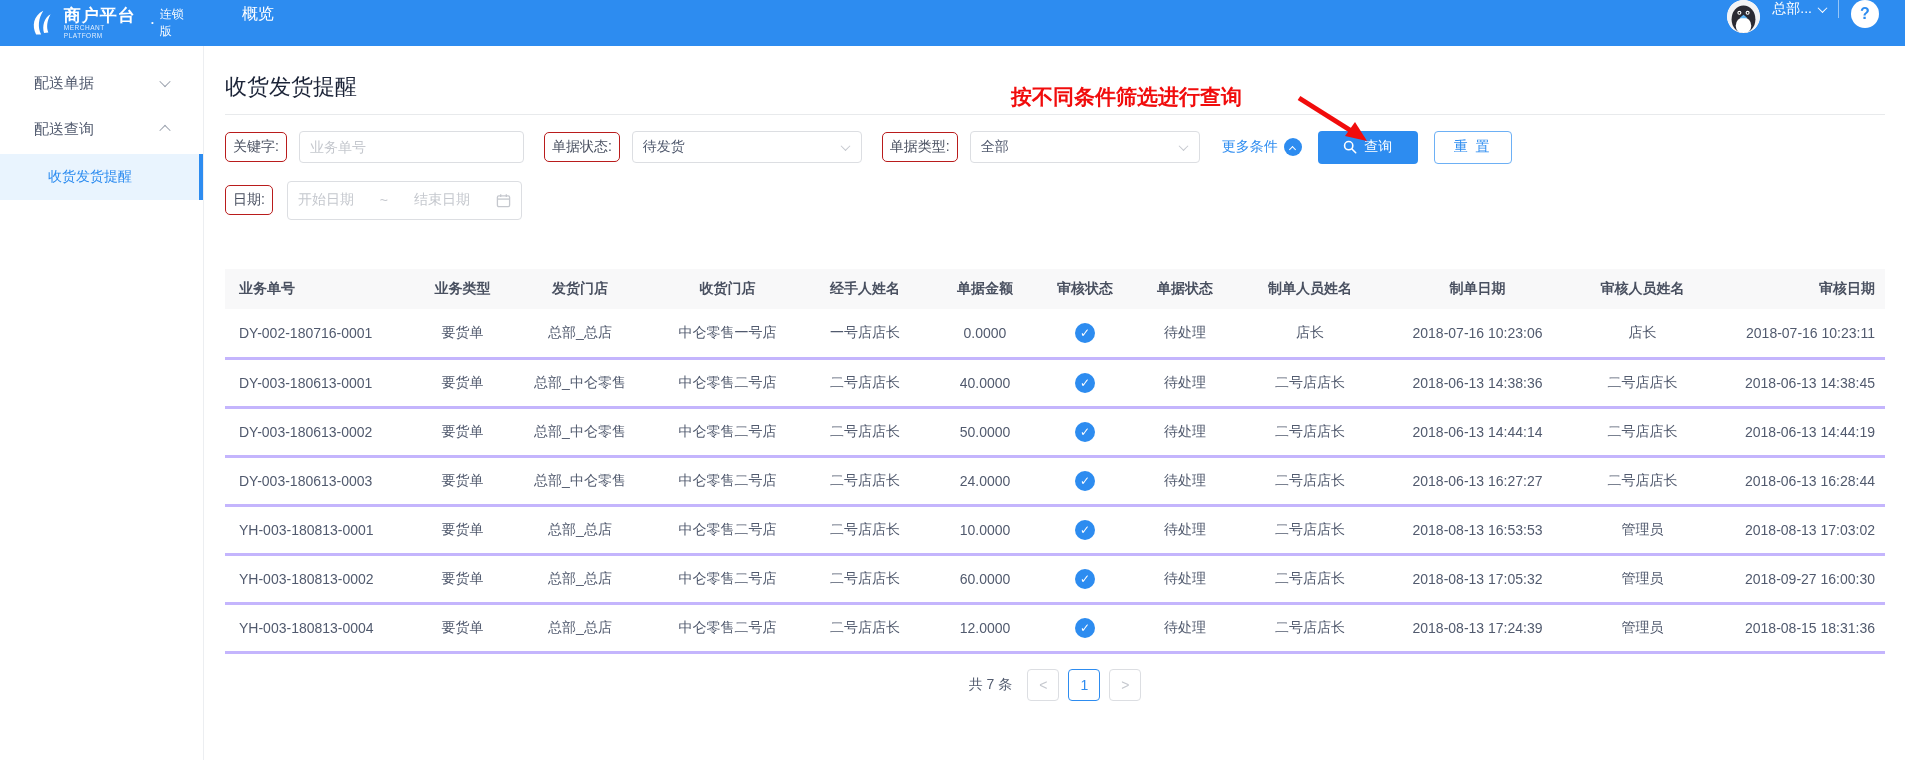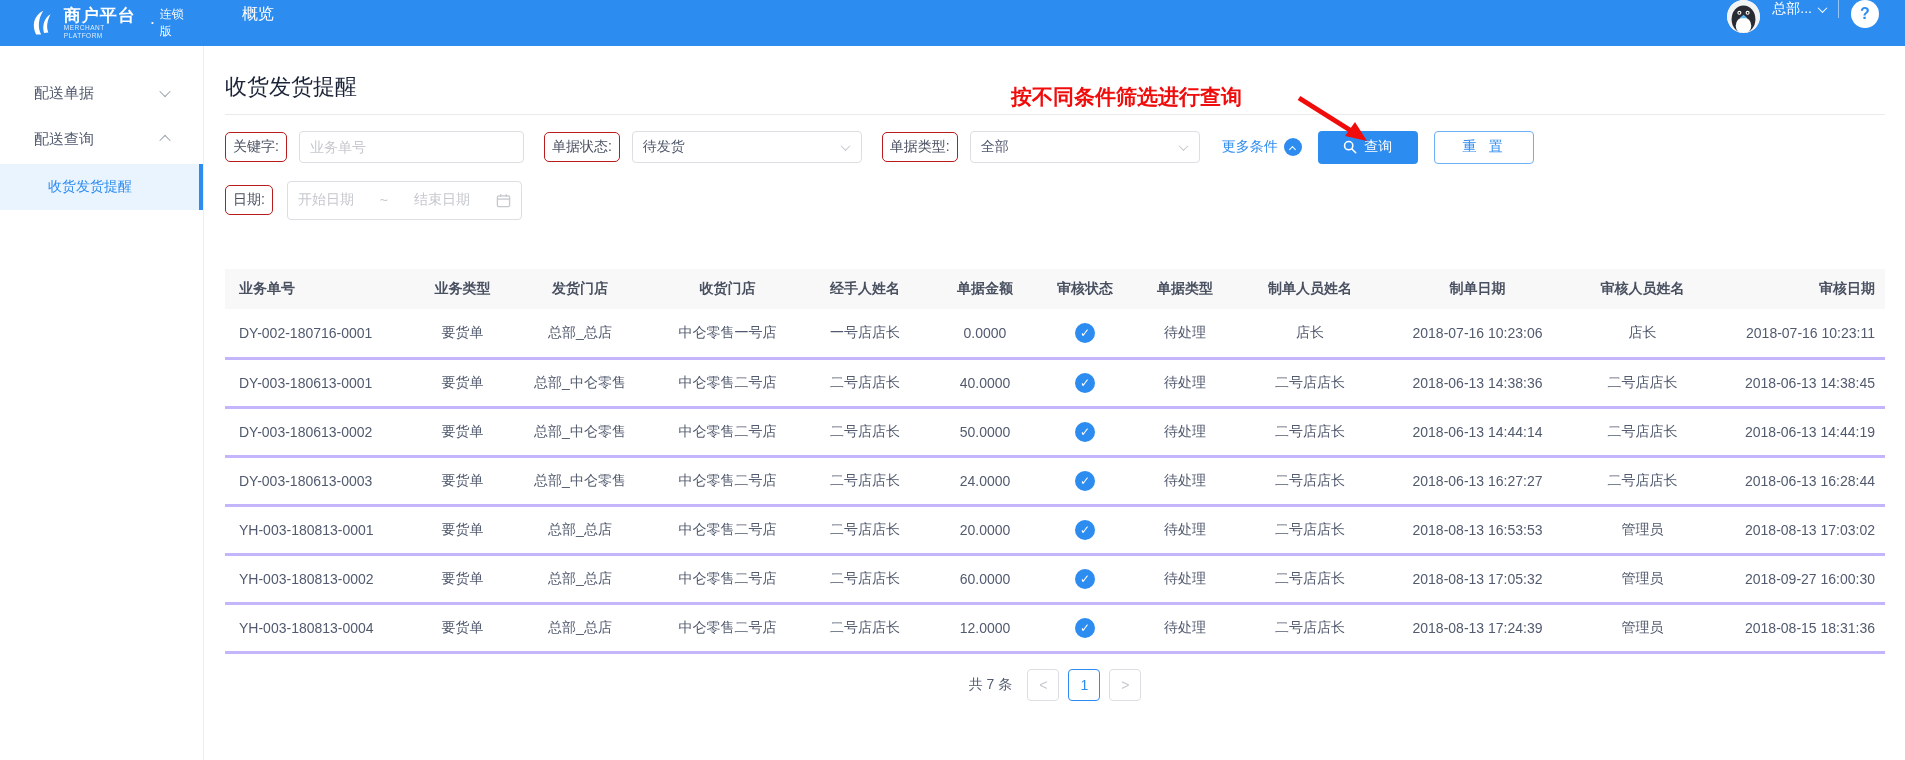--- a/index.html
+++ b/index.html
@@ -28,7 +28,7 @@
     display:flex; align-items:center; justify-content:center; cursor:pointer; }
 
   
-  .sidebar { position:absolute; top:46px; left:0; bottom:0; width:204px; background:#fff; border-right:1px solid #eceef1; padding-top:24px; }
+  .sidebar { position:absolute; top:46px; left:0; bottom:0; width:204px; background:#fff; border-right:1px solid #eceef1; padding-top:14px; }
   .side-group { height:46px; display:flex; align-items:center; justify-content:space-between; padding:0 34px; font-size:15px; color:#515a6e; cursor:pointer; }
   .side-group .chev { color:#9aa1ad; width:8px; height:8px; }
   .side-item { height:46px; margin-top:2px; display:flex; align-items:center; padding-left:48px; font-size:14px; color:#515a6e; cursor:pointer; }

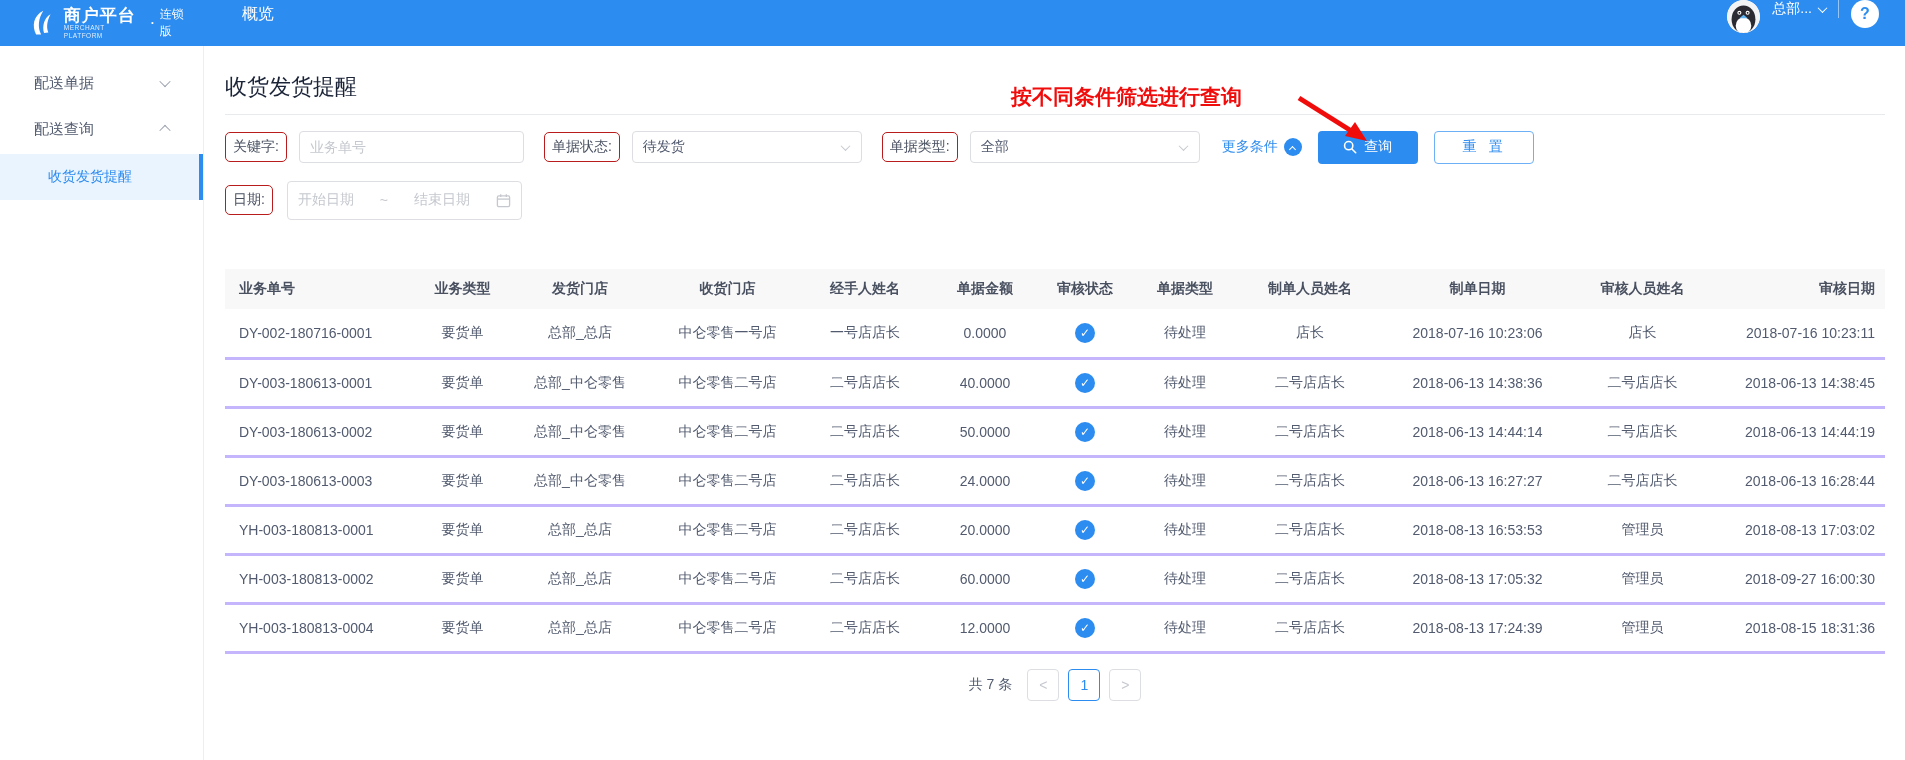--- a/index.html
+++ b/index.html
@@ -53,8 +53,8 @@
   .more-circle .chev { width:5px; height:5px; color:#fff; transform:rotate(-135deg) translate(-1.5px,-1.5px); }
   .btn-primary { margin-left:16px; height:33px; width:100px; background:#2d8cf0; border:none; border-radius:4px; color:#fff; font-size:14px;
     display:flex; align-items:center; justify-content:center; gap:7px; cursor:pointer; font-family:inherit; }
-  .btn-ghost { margin-left:16px; height:33px; width:100px; background:#fff; border:1px solid #6db0f5; border-radius:4px; color:#2d8cf0;
-    font-size:14px; display:flex; align-items:center; justify-content:center; cursor:pointer; font-family:Liberation Mono, monospace; letter-spacing:2px; }
+  .btn-ghost { margin-left:16px; height:33px; width:78px; background:#fff; border:1px solid #6db0f5; border-radius:4px; color:#2d8cf0;
+    font-size:14px; display:flex; align-items:center; justify-content:center; cursor:pointer; font-family:Liberation Sans, sans-serif; letter-spacing:2px; }
   .date-box { width:235px; height:39px; margin-left:14px; border:1px solid #dcdee2; border-radius:4px; padding:0 10px; font-size:14px;
     color:#c5c8ce; display:flex; align-items:center; justify-content:space-between; cursor:pointer; background:#fff; }
 

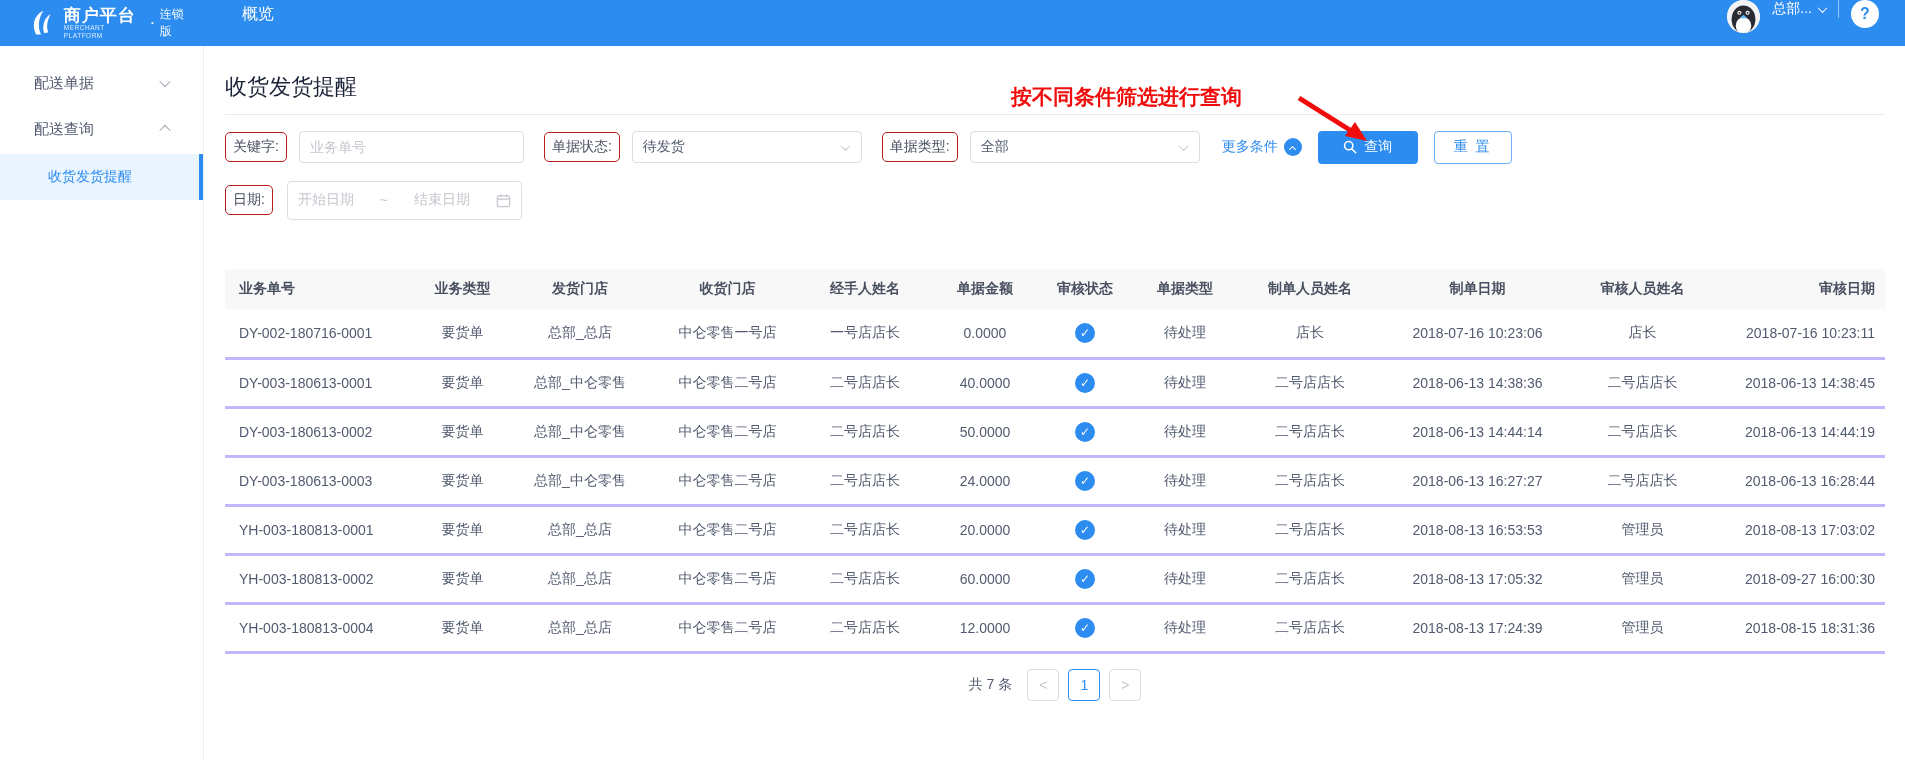--- a/index.html
+++ b/index.html
@@ -226,7 +226,7 @@
           <th class="c4">经手人姓名</th>
           <th class="c5">单据金额</th>
           <th class="c6">审核状态</th>
-          <th class="c7">单据类型</th>
+          <th class="c7">单据状态</th>
           <th class="c8">制单人员姓名</th>
           <th class="c9">制单日期</th>
           <th class="c10">审核人员姓名</th>

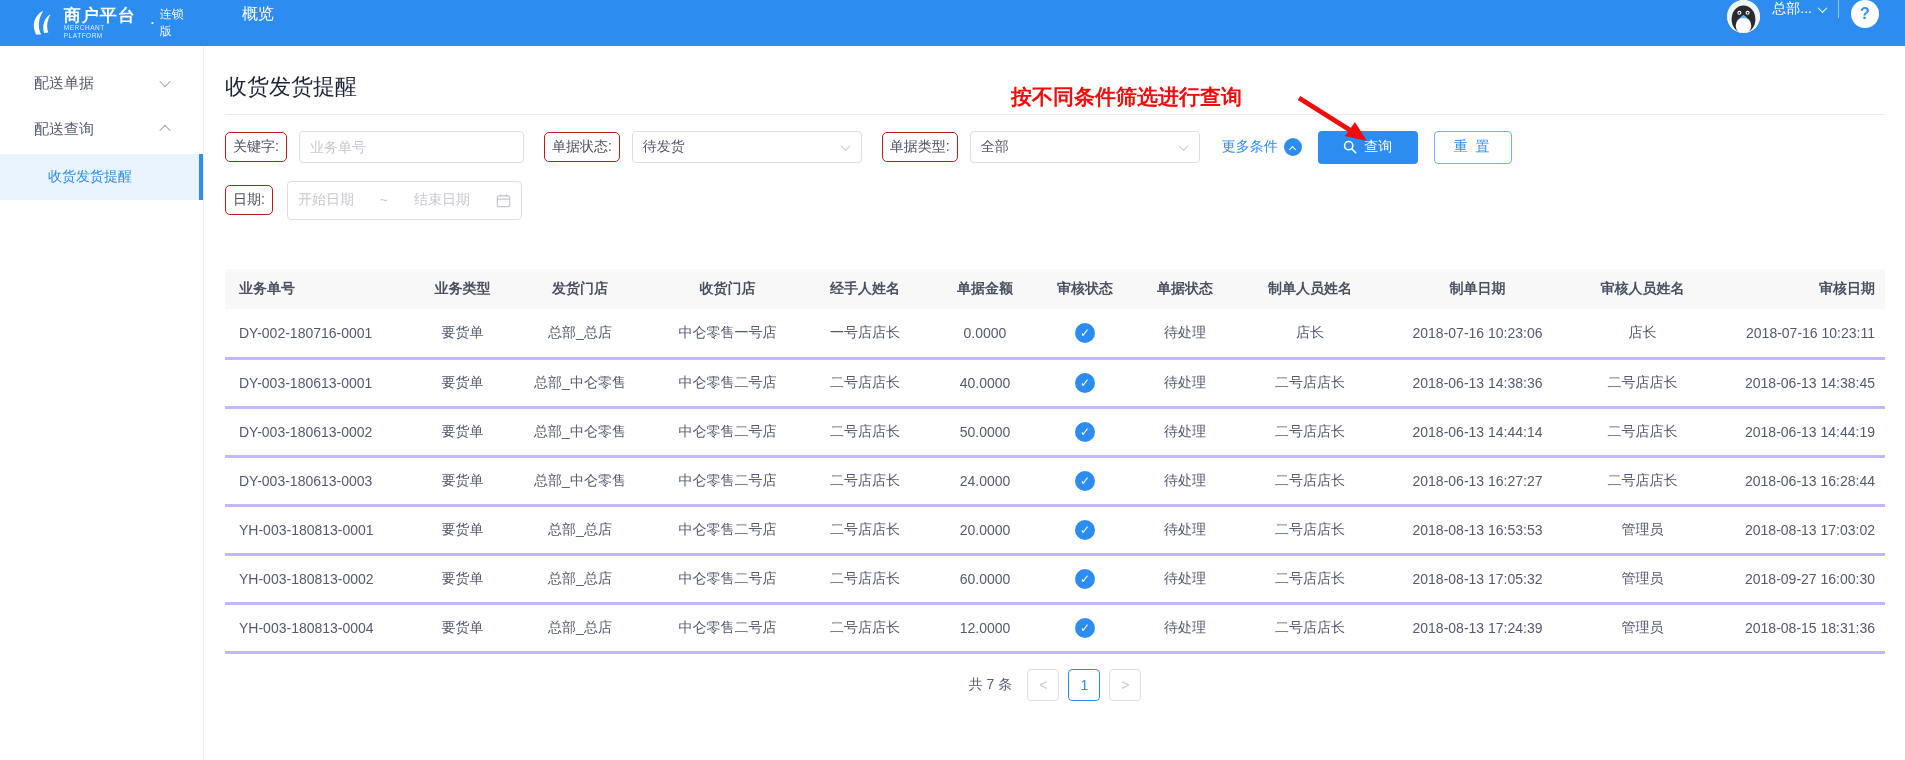--- a/index.html
+++ b/index.html
@@ -296,7 +296,7 @@
           <td class="c2">总部_总店</td>
           <td class="c3">中仑零售二号店</td>
           <td class="c4">二号店店长</td>
-          <td class="c5">20.0000</td>
+          <td class="c5">10.0000</td>
           <td class="c6"><span class="check-badge">✓</span></td>
           <td class="c7">待处理</td>
           <td class="c8">二号店店长</td>

